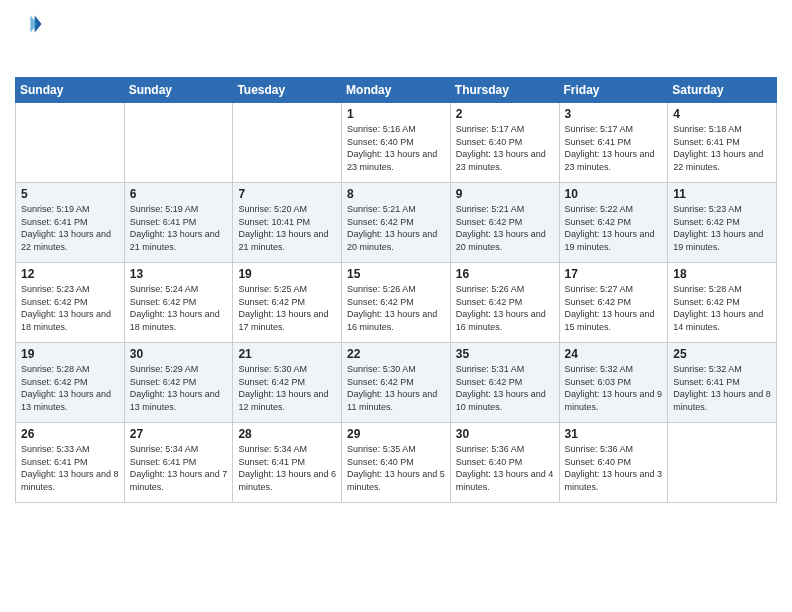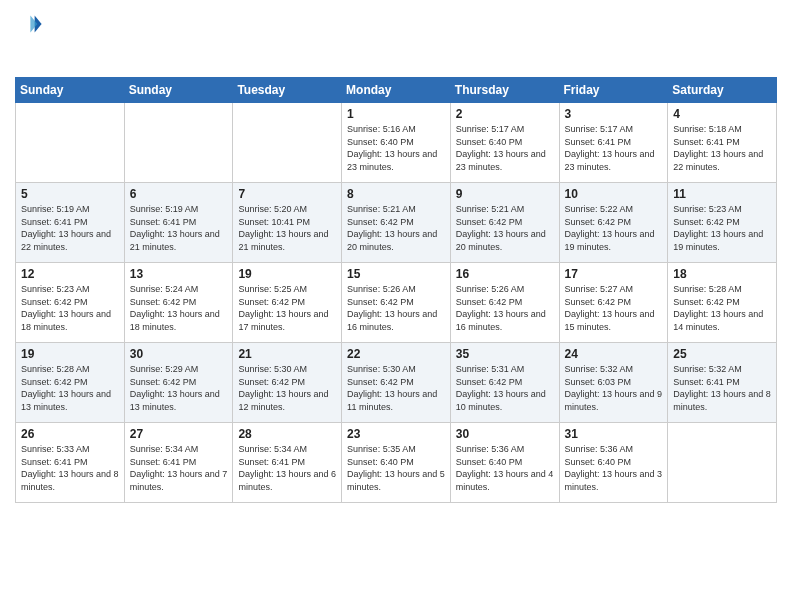--- a/index.html
+++ b/index.html
@@ -334,7 +334,7 @@
 and 6 minutes.</div>
           </td>
           <td>
-            <div class="day-number">23</div>
+            <div class="day-number">29</div>
             <div class="day-info">Sunrise: 5:35 AM
 Sunset: 6:40 PM
 Daylight: 13 hours

